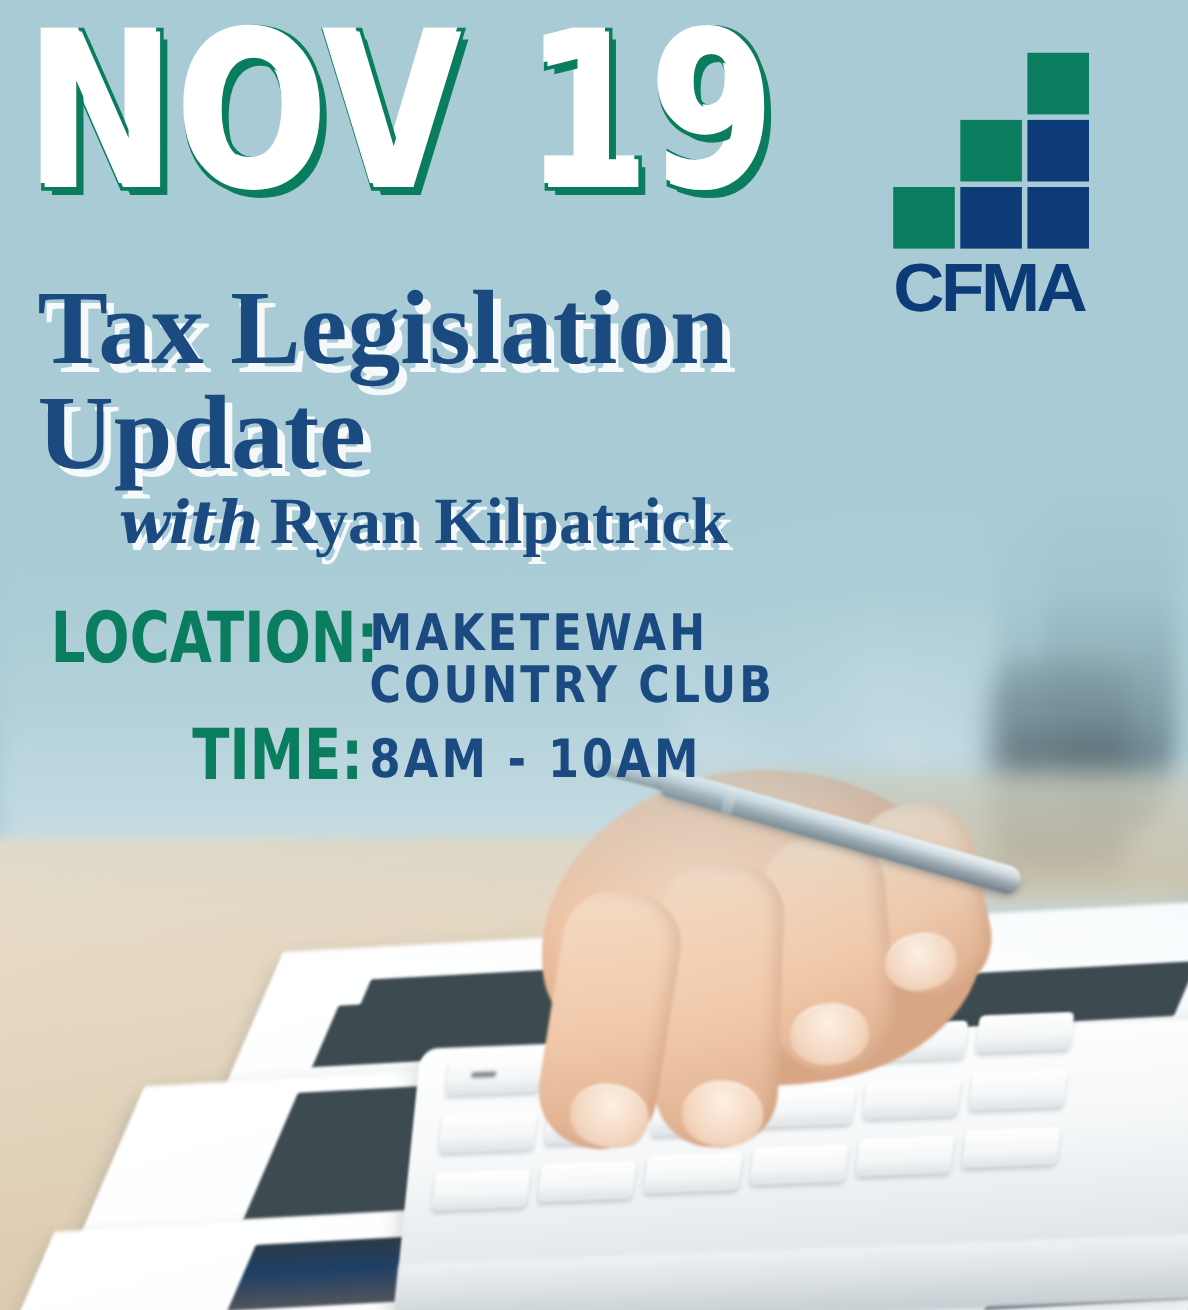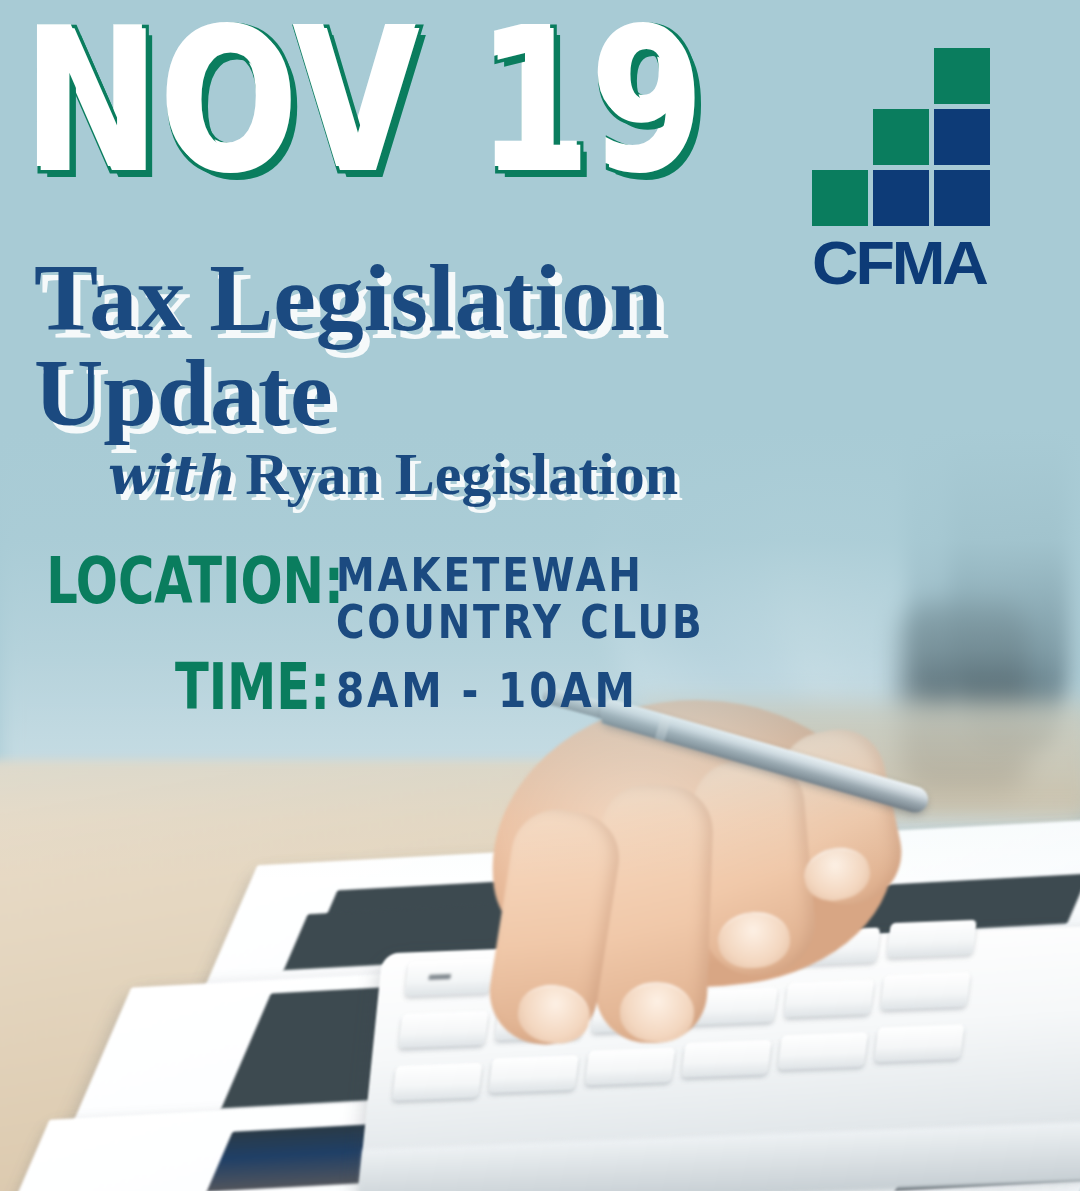--- a/index.html
+++ b/index.html
@@ -466,7 +466,7 @@
     </div>
 
     <div class="speaker">
-      <span class="with">with</span><span class="name">Ryan Legislation</span>
+      <span class="with">with</span><span class="name">Ryan Kilpatrick</span>
     </div>
 
     <div class="details">

